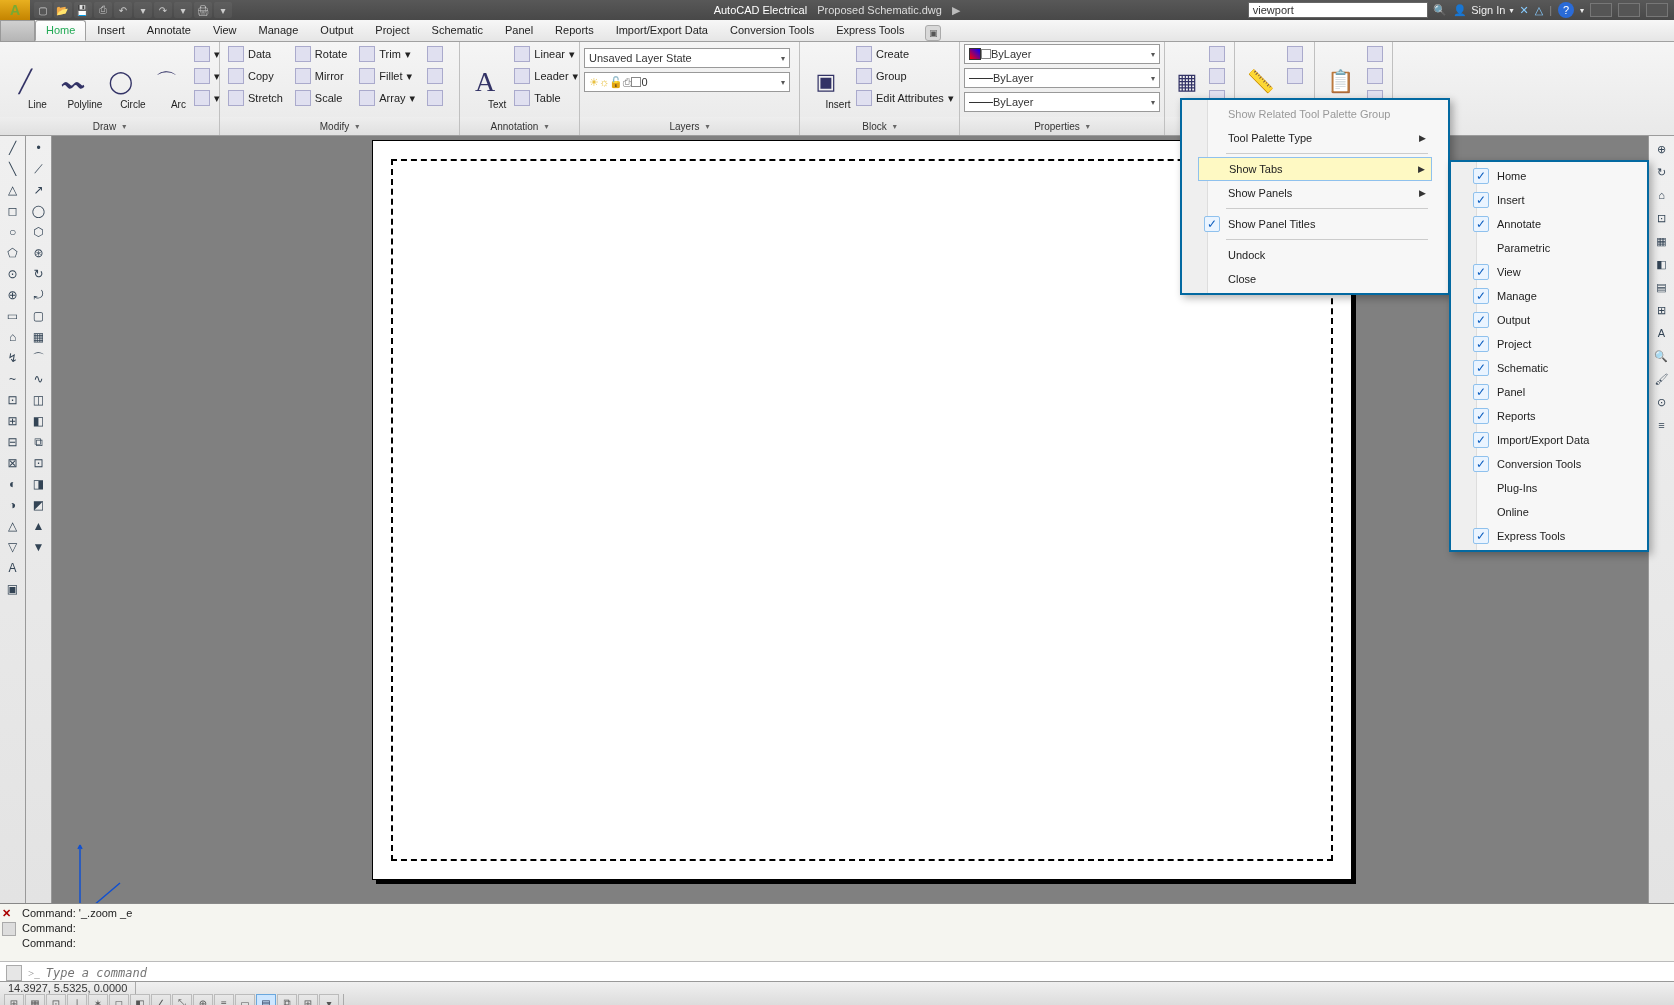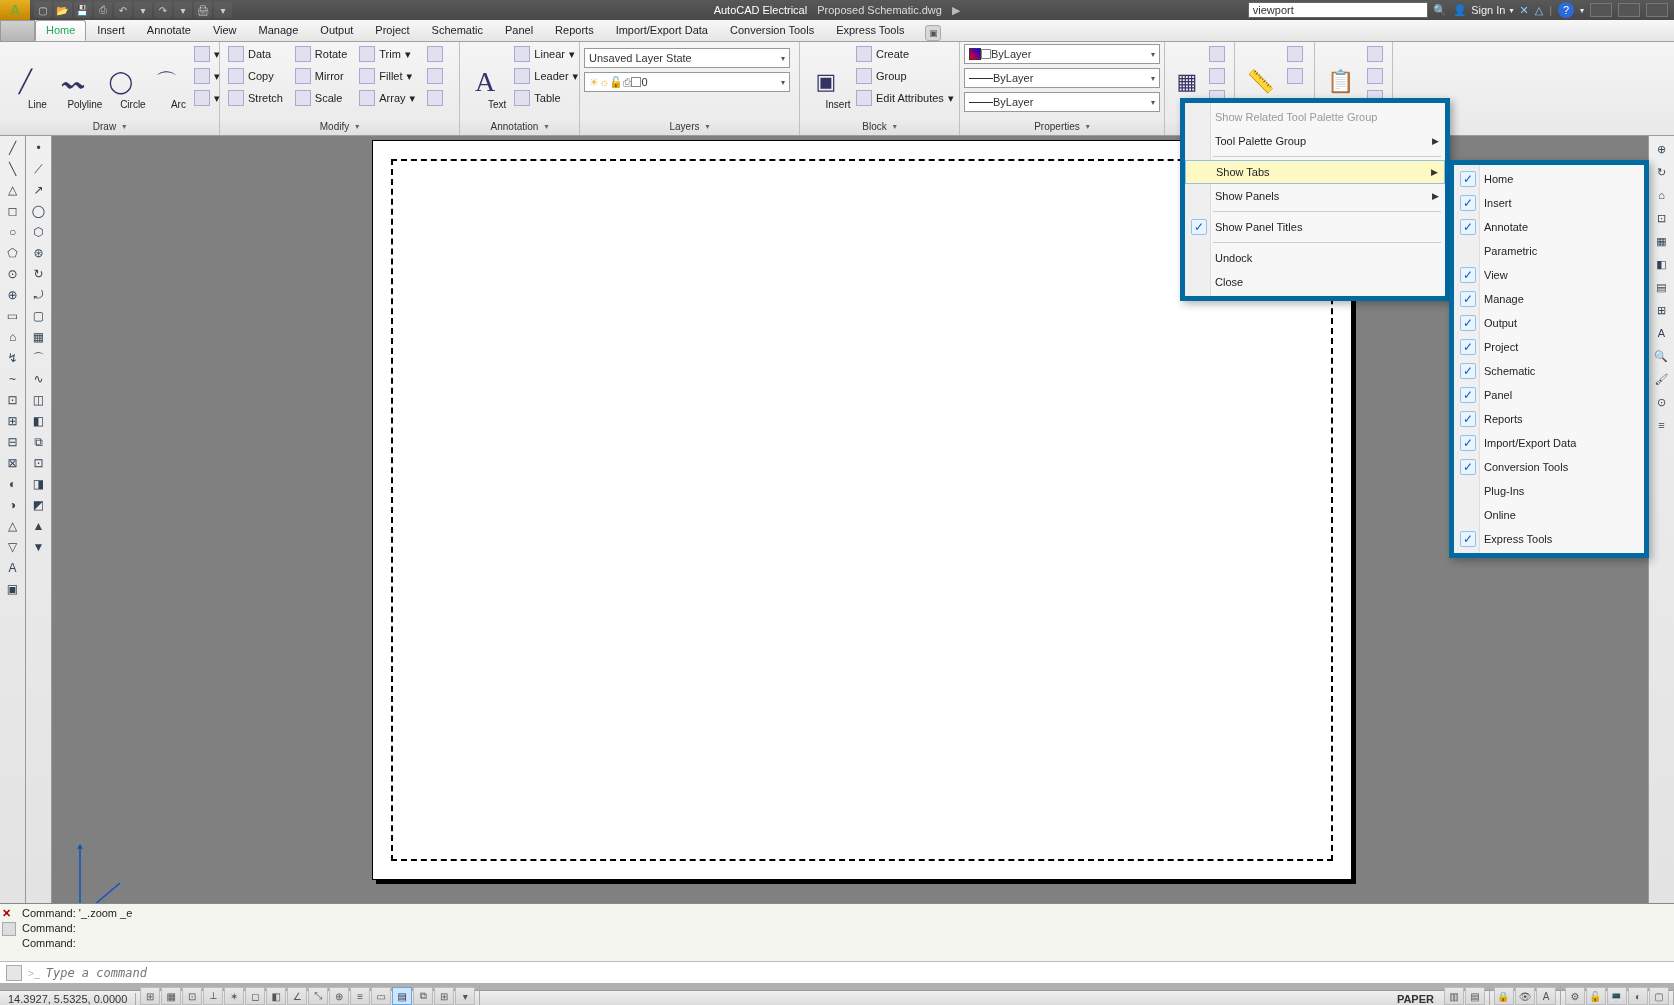--- a/index.html
+++ b/index.html
@@ -78,7 +78,7 @@
 .status .paper-lbl { padding:0 6px; font-weight:bold; }
 
 
-.ctx { position:absolute; background:#f7f7f7; border:5px solid #0369a1; box-shadow:3px 3px 8px rgba(0,0,0,.3); padding:2px 0; z-index:100; }
+.ctx { position:absolute; background:#f7f7f7; border:2px solid #0369a1; box-shadow:3px 3px 8px rgba(0,0,0,.3); padding:2px 16px; z-index:100; }
 .ctx .item { display:flex; align-items:center; height:24px; padding:0 20px 0 30px; position:relative; color:#222; }
 .ctx .item.disabled { color:#999; }
 .ctx .item.highlight { background:#fef9c3; border:1px solid #8fc1ed; }

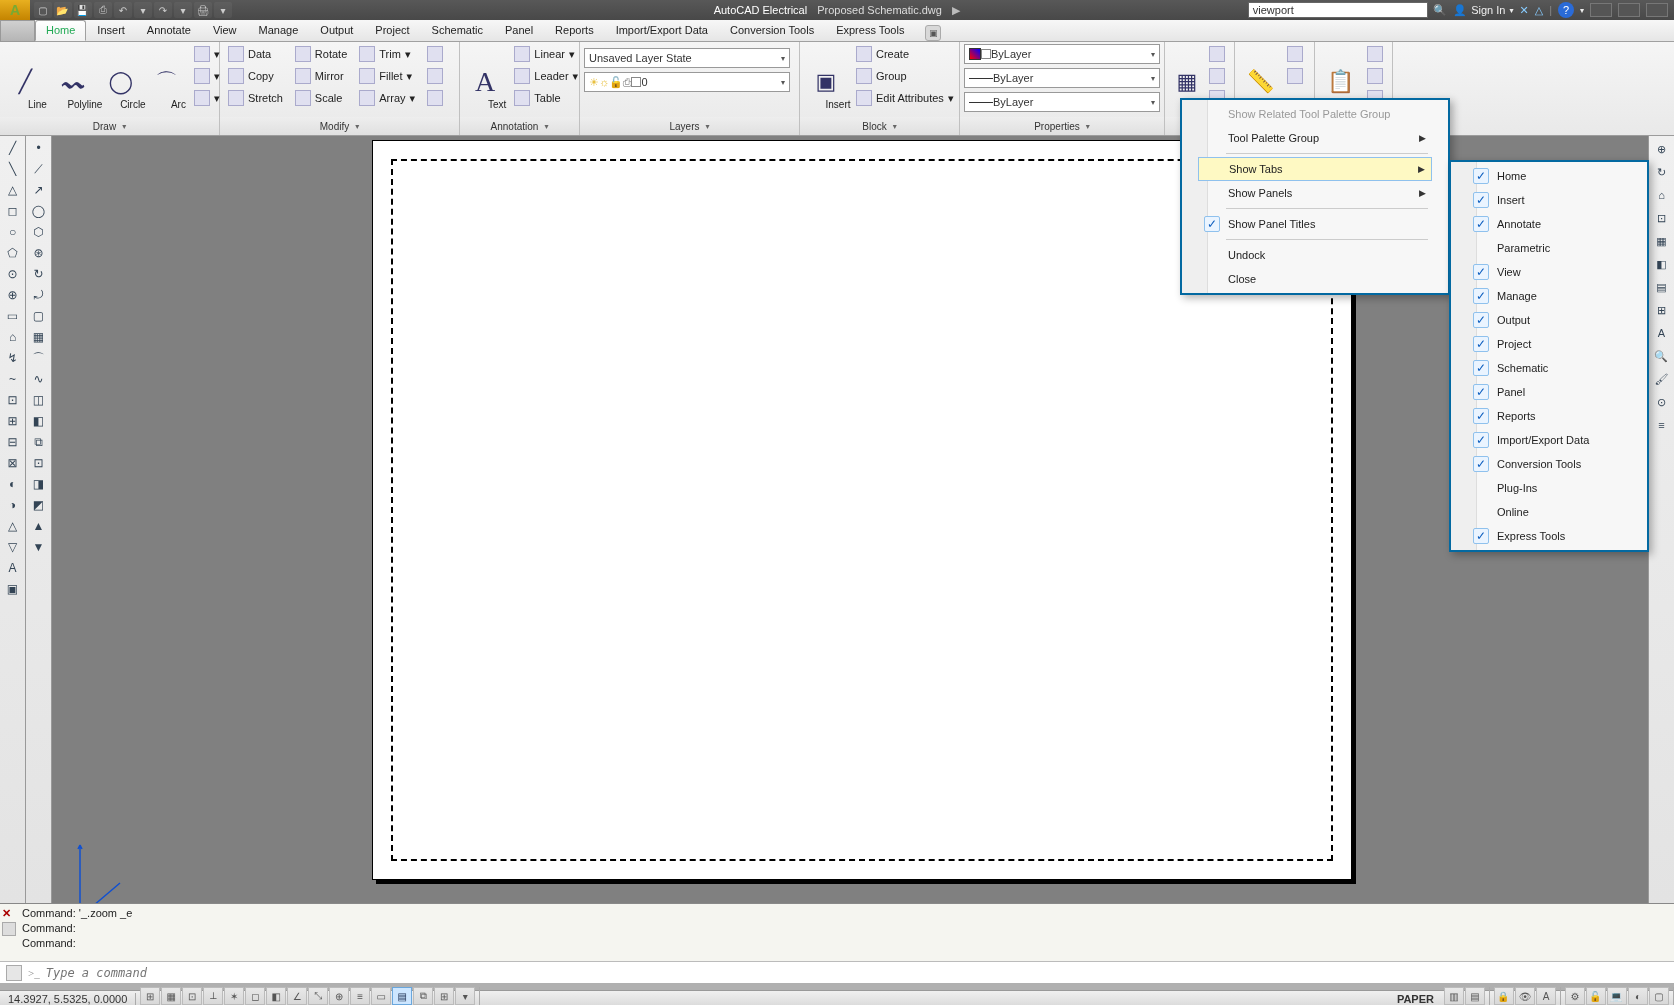--- a/index.html
+++ b/index.html
@@ -469,7 +469,7 @@
       <span>Show Related Tool Palette Group</span>
     </div>
     <div class="item">
-      <span>Tool Palette Group</span>
+      <span>Tool Palette Type</span>
       <span class="arrow">▶</span>
     </div>
     <div class="sep"></div>

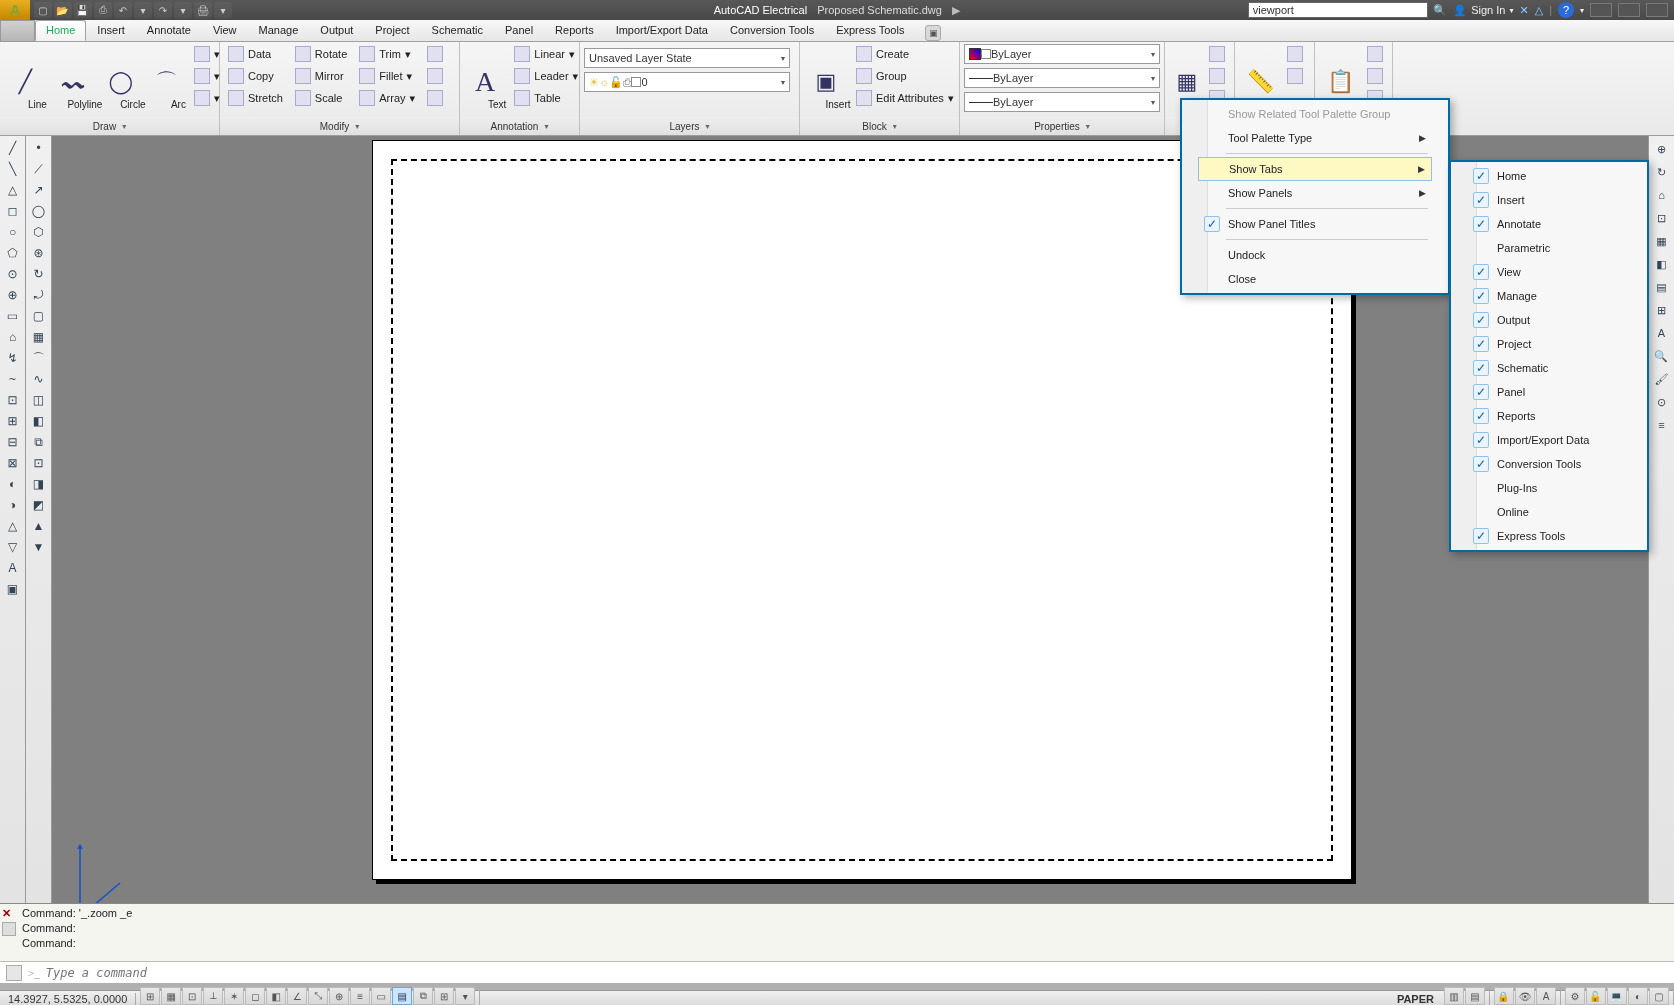--- a/index.html
+++ b/index.html
@@ -69,7 +69,7 @@
 .cmd-input input { border:none; outline:none; flex:1; font-family:Consolas,monospace; font-style:italic; color:#888; font-size:12px; }
 
 
-.status { position:absolute; left:0; right:0; bottom:0; height:15px; background:linear-gradient(#f0f0f0,#dcdcdc); border-top:1px solid #999; display:flex; align-items:flex-end; font-size:10px; color:#333; }
+.status { position:absolute; left:0; right:0; bottom:0; height:24px; background:linear-gradient(#f0f0f0,#dcdcdc); border-top:1px solid #999; display:flex; align-items:flex-start; font-size:10px; color:#333;flex-direction:column; }
 .status .coords { padding:0 8px; border-right:1px solid #aaa; }
 .status .sgrp { display:flex; gap:1px; padding:0 4px; border-right:1px solid #aaa; }
 .status .sb { width:20px; height:18px; background:linear-gradient(#e8e8e8,#d8d8d8); border:1px solid #bbb; display:flex; align-items:center; justify-content:center; color:#555; font-size:10px; }

